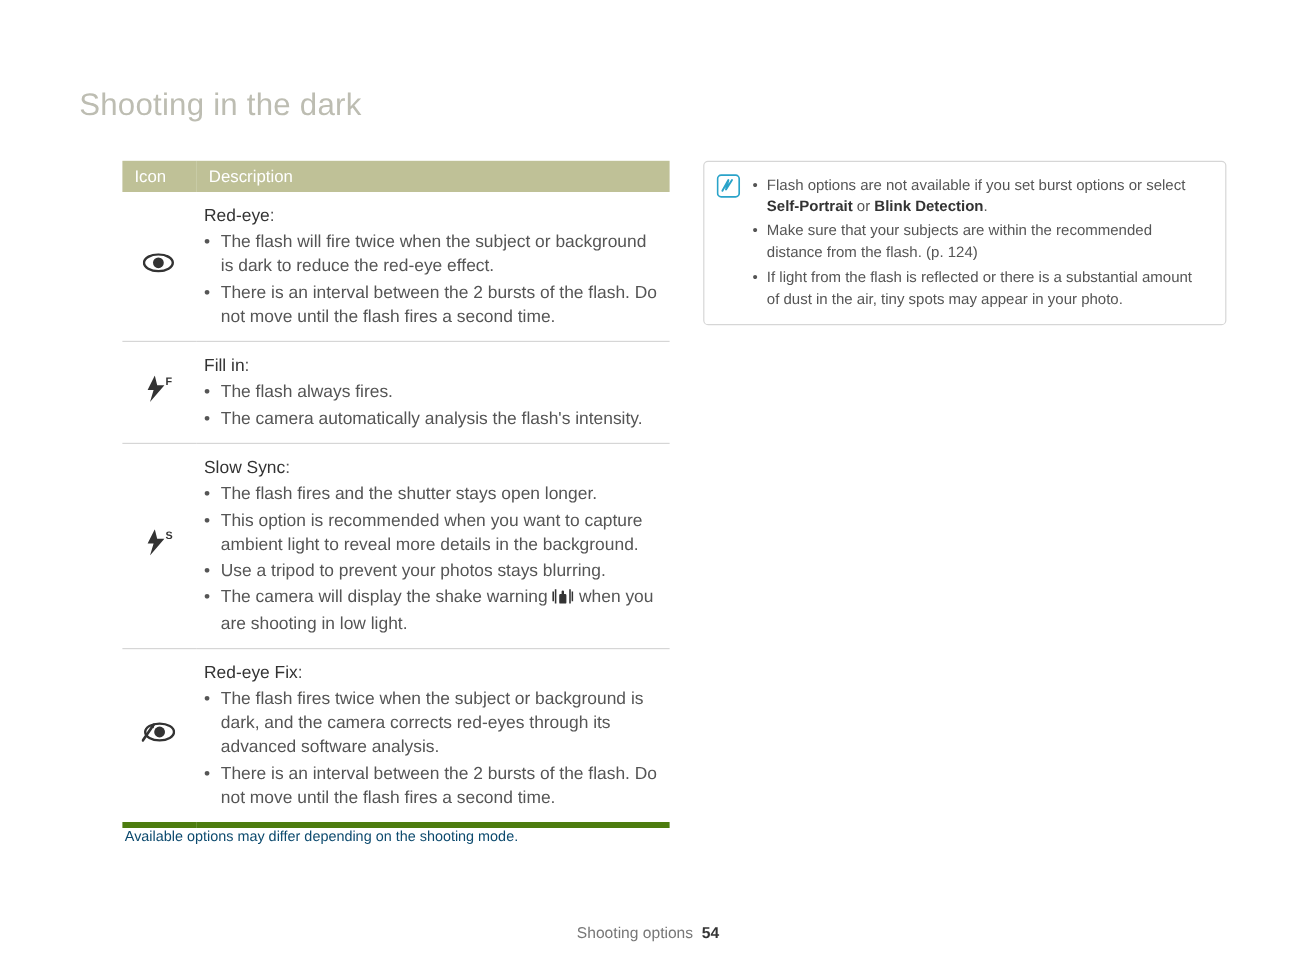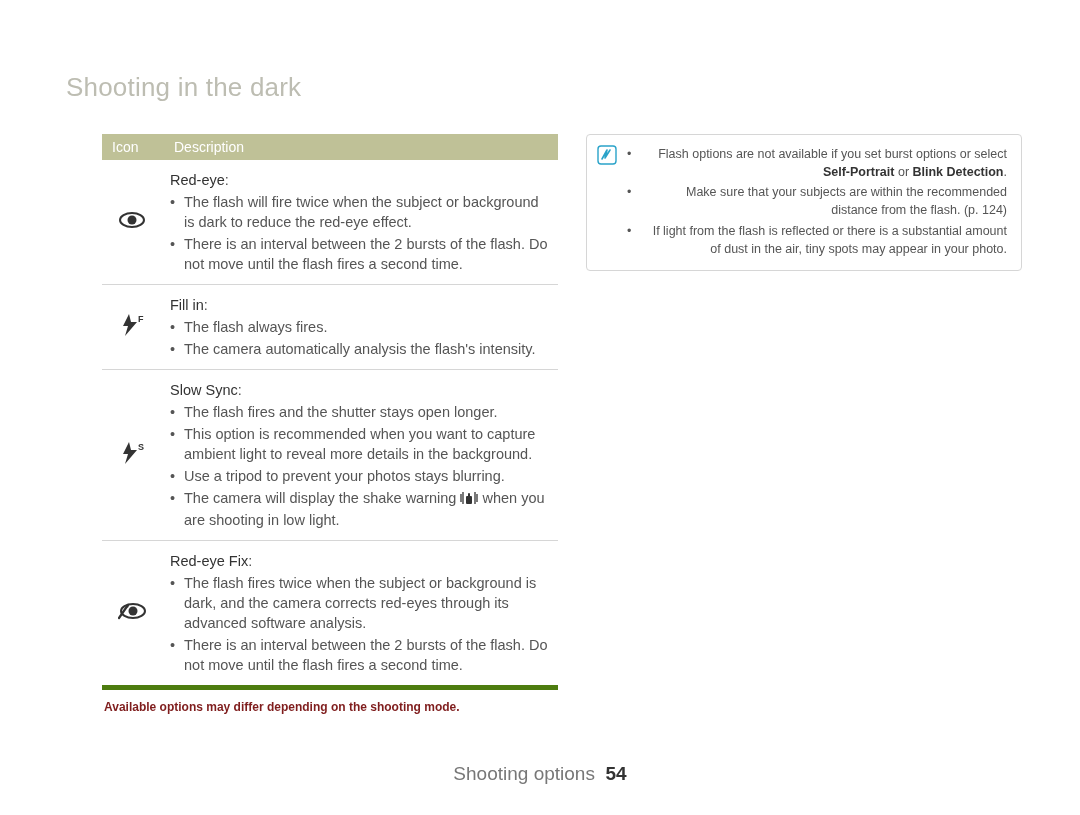--- a/index.html
+++ b/index.html
@@ -29,7 +29,7 @@
     justify-content: space-between;
   }
   .left-col { width: 456px; }
-  .right-col { width: 436px; text-align: right; }
+  .right-col { width: 436px; }
 
   table.flash-table {
     width: 100%;

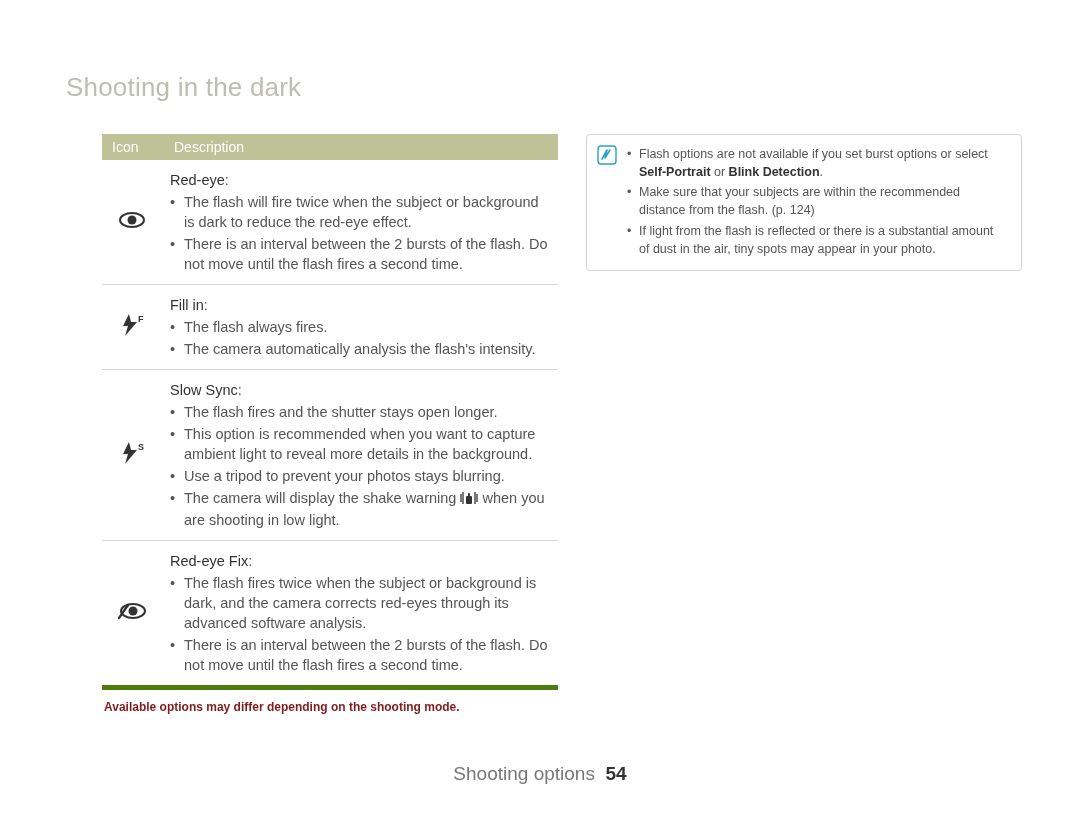--- a/index.html
+++ b/index.html
@@ -78,10 +78,8 @@
   }
   .footnote {
     font-size: 12px;
-    color: #7f1d1d;
-    margin-top: 10px;
+    color: #0c4a6e;
     padding-left: 2px;
-    font-weight: bold;
   }
 
   .note-box {

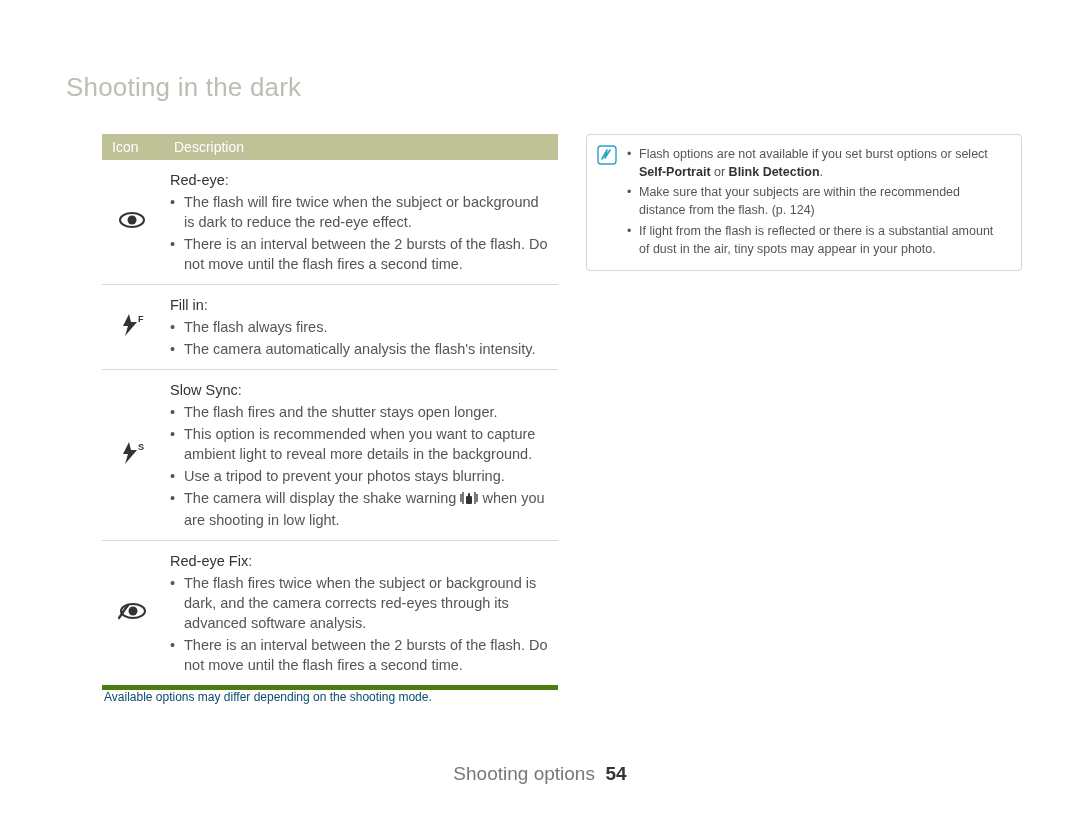--- a/index.html
+++ b/index.html
@@ -116,7 +116,7 @@
     left: 0;
     width: 100%;
     text-align: center;
-    font-size: 19px;
+    font-size: 13px;
     color: #777;
   }
   .page-footer .num { color: #333; font-weight: 600; }

